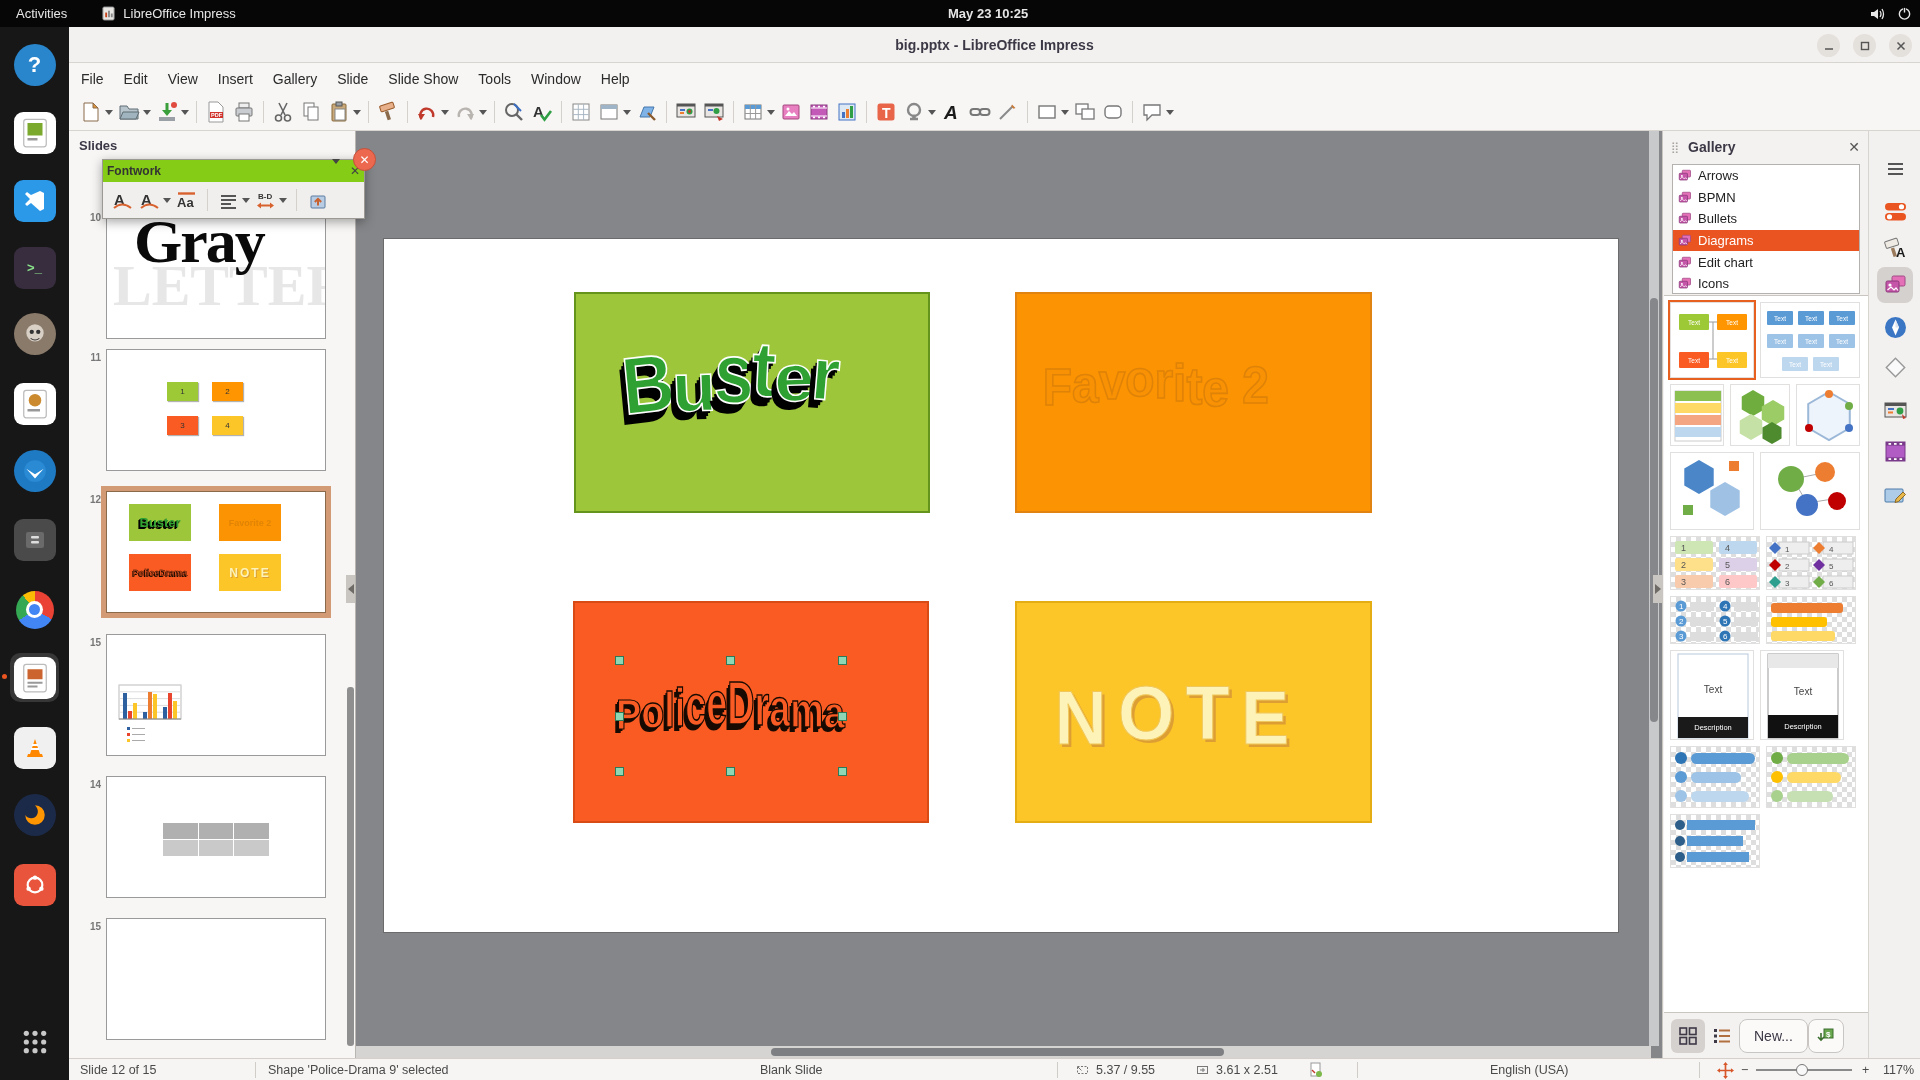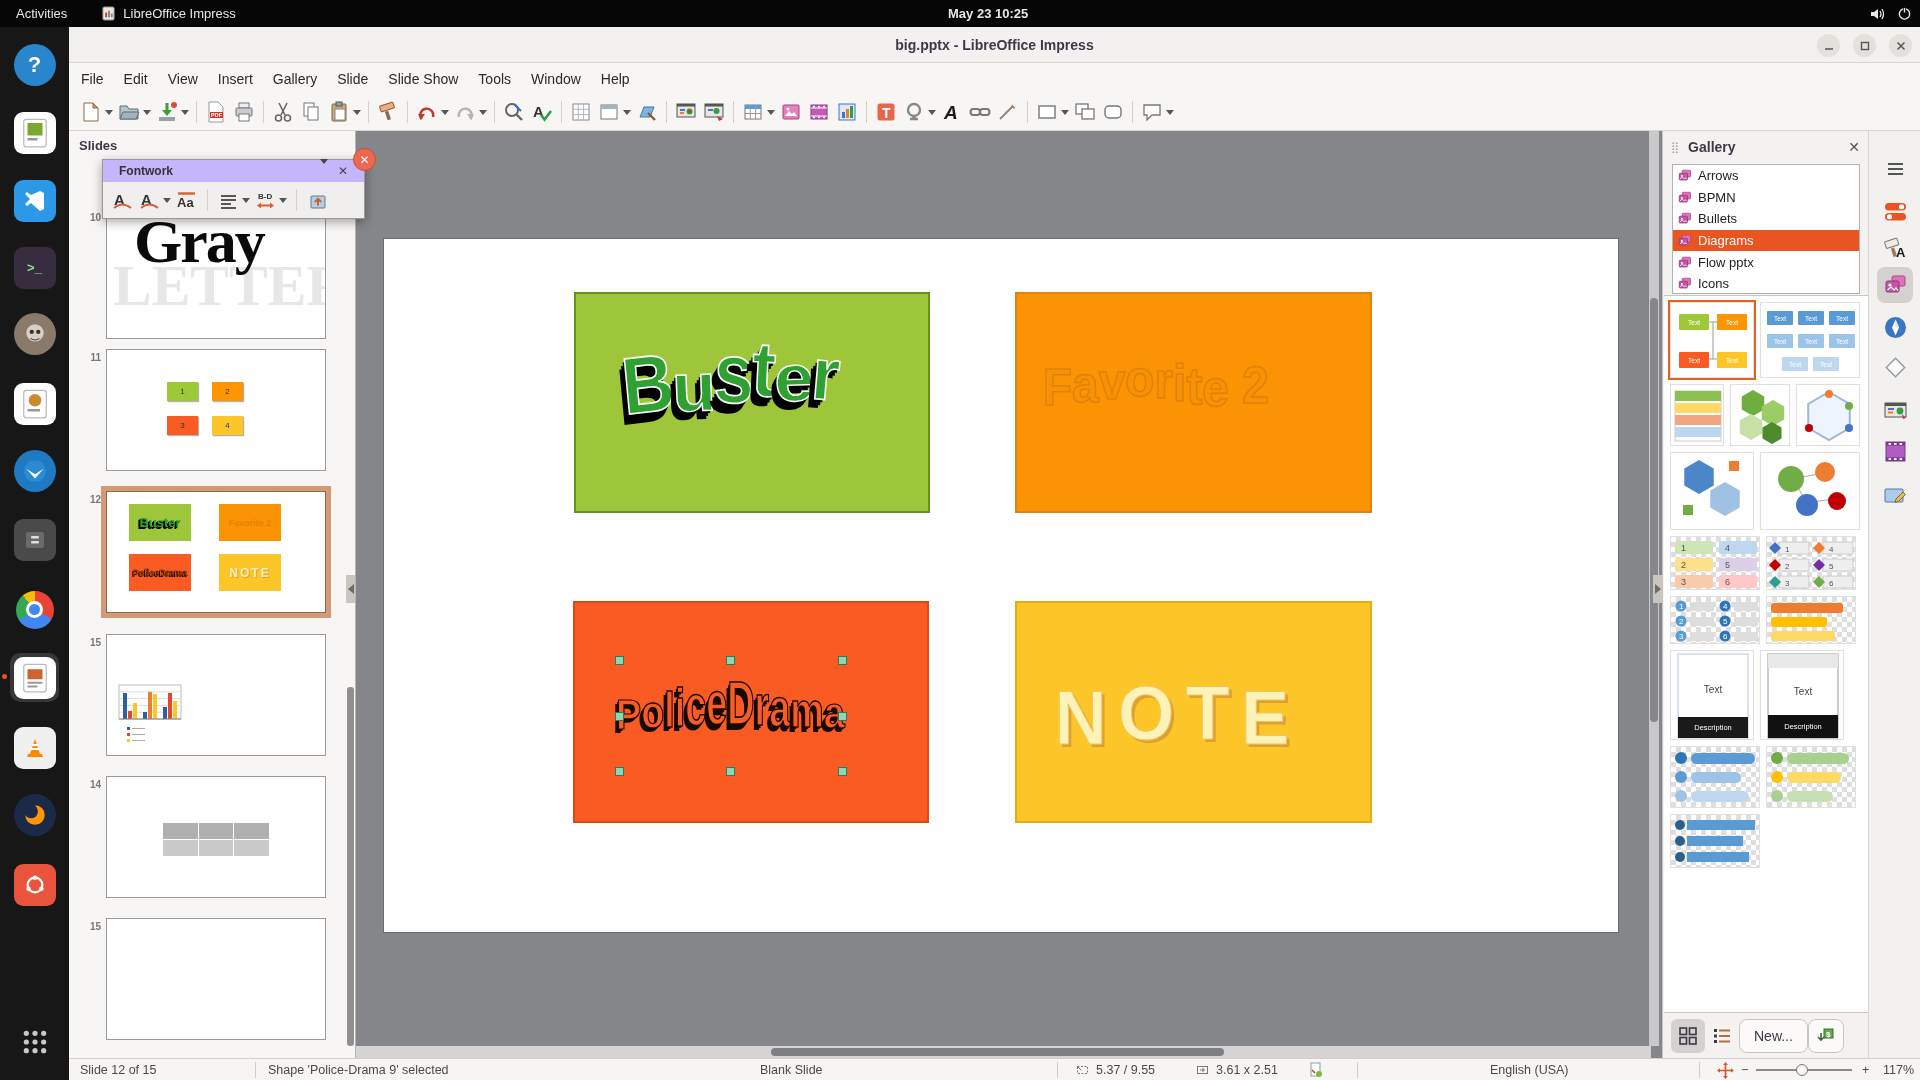--- a/index.html
+++ b/index.html
@@ -38,7 +38,7 @@
 
   
   .fontwork { position:absolute; left:102px; top:159px; width:263px; height:60px; background:#f1efed; border:1px solid #9c9894; box-shadow:0 3px 10px rgba(0,0,0,.35); z-index:60; }
-  .fw-title { height:22px; background:#c4b5fd; display:flex; align-items:center; padding:0 16px; font-size:12px; font-weight:bold; color:#333; }
+  .fw-title { height:22px; background:#84cc16; display:flex; align-items:center; padding:0 4px; font-size:12px; font-weight:bold; color:#333; }
   .fw-title .sp { flex:1; }
   .fw-body { height:36px; display:flex; align-items:center; padding:0 6px; }
   .fw-btn { height:28px; display:flex; align-items:center; padding:0 2px; }

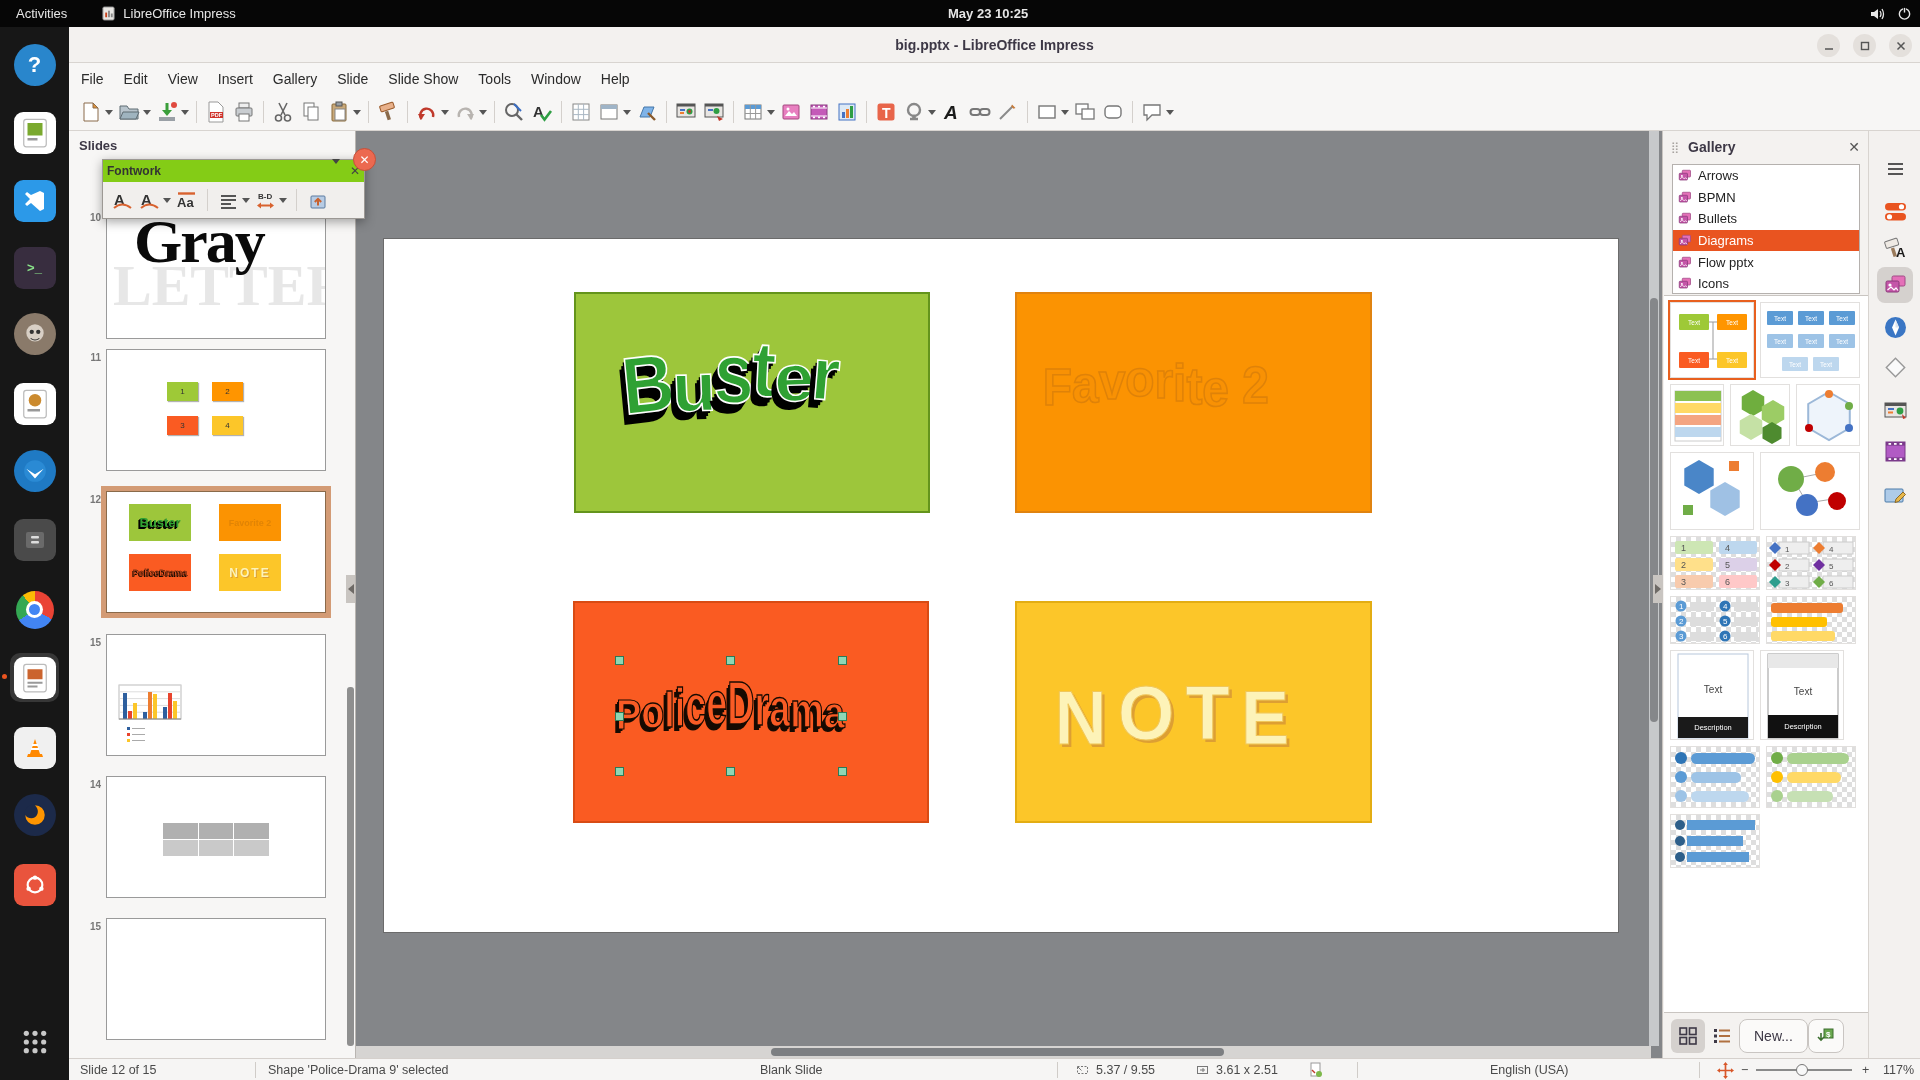--- a/index.html
+++ b/index.html
@@ -759,7 +759,7 @@
           <circle cx="6.5" cy="10.5" r="1.3" fill="#fff"></circle>
           <path d="M4 14.5l3-2.5 2.5 2.5 2-1.5 2 2" stroke="#fff" fill="none" stroke-width="1"></path>
         </svg>
-        <span>Flow pptx</span>
+        <span>Edit chart</span>
       </div>
       <div class="g-theme">
         <svg viewBox="0 0 20 20">

